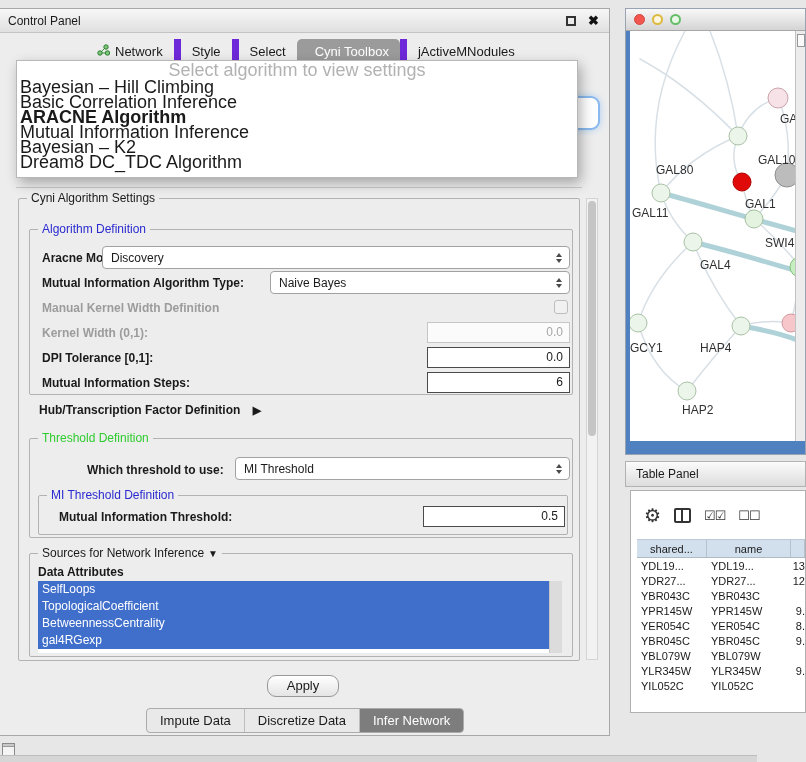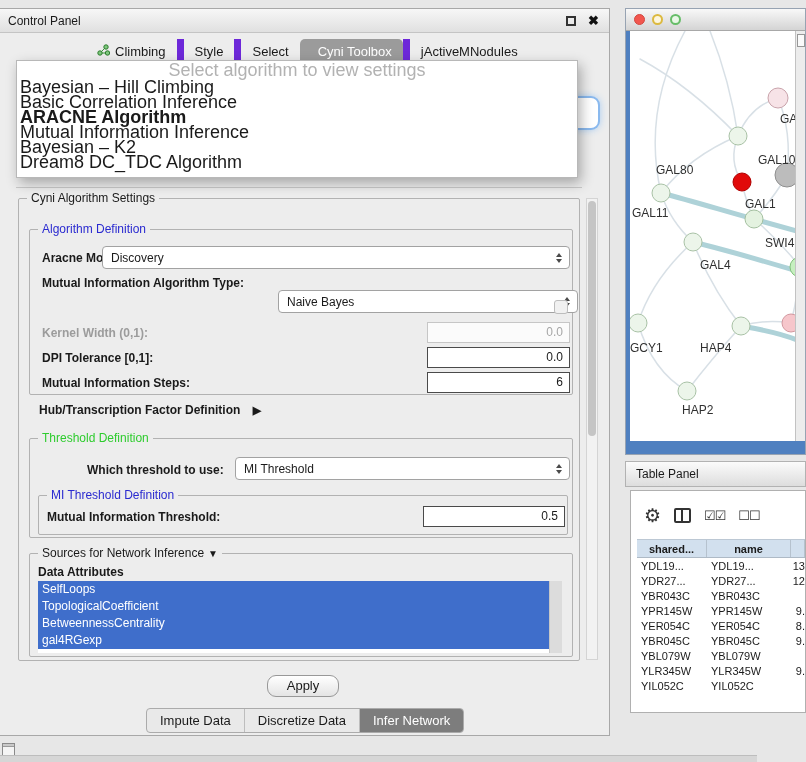--- a/index.html
+++ b/index.html
@@ -130,7 +130,7 @@
             <circle cx="10.5" cy="9" r="2.2" fill="#7ec87e" stroke="#2e7d2e"></circle>
           </svg>
         </span>
-        <span>Climbing</span>
+        <span>Network</span>
       </div>
       <div class="cp-tab">
           <span>Style</span>

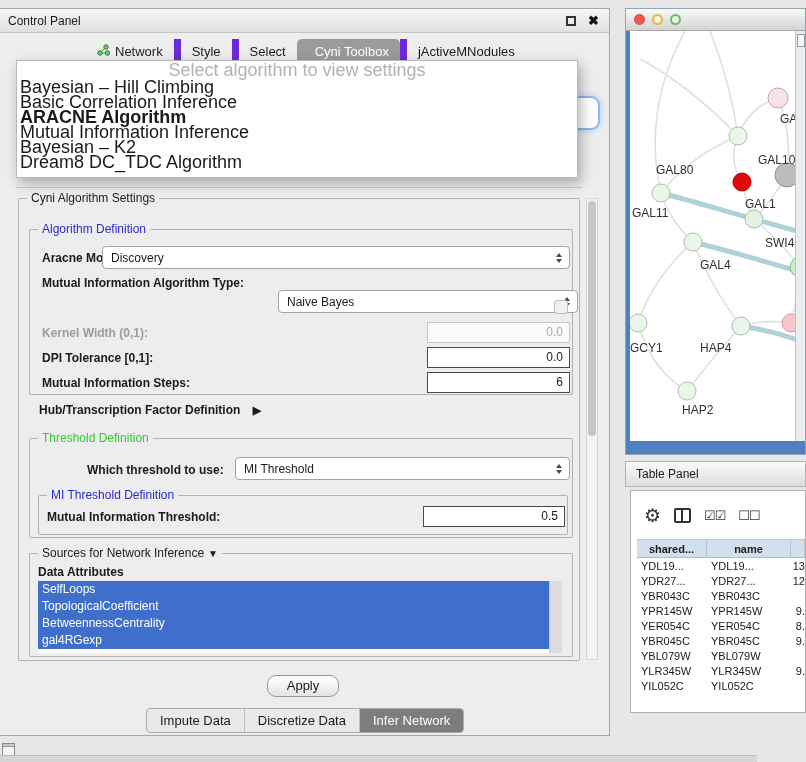--- a/index.html
+++ b/index.html
@@ -175,7 +175,7 @@
         </div>
 
         <span class="lbl" style="left:12px; top:46px;">Mutual Information Algorithm Type:</span>
-        <div class="combo" style="left:248px; top:41px; width:300px;margin-top:19px;">
+        <div class="combo" style="left:240px; top:41px; width:300px;">
           <span class="combo-text">Naive Bayes</span>
           <span class="combo-stepper">
               <span class="tri-up"></span>

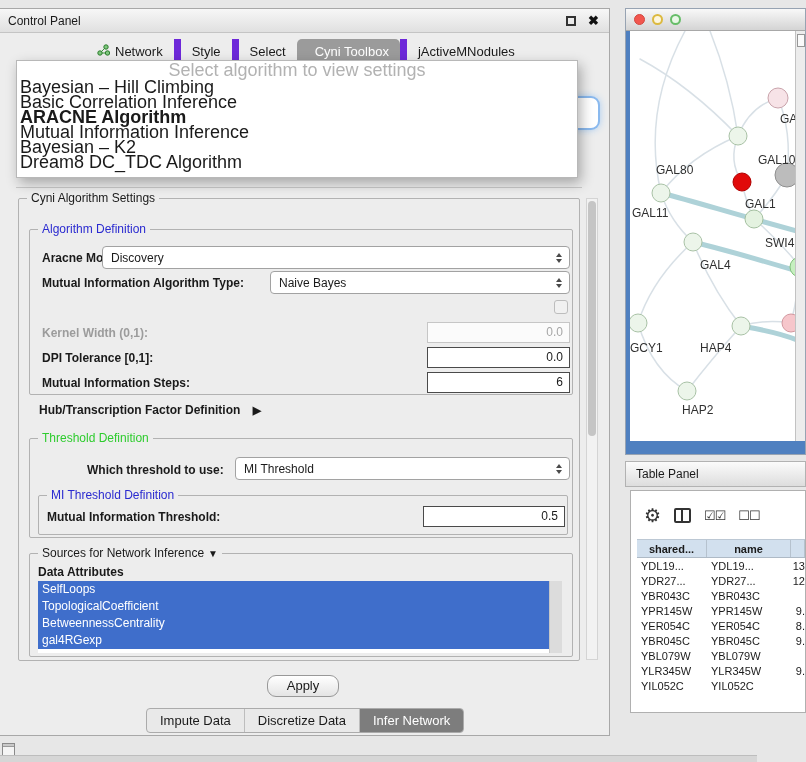--- a/index.html
+++ b/index.html
@@ -183,6 +183,7 @@
             </span>
         </div>
 
+        <span class="lbl disabled" style="left:12px; top:71px;">Manual Kernel Width Definition</span>
         <span class="chk" style="left:524px; top:70px;"></span>
 
         <span class="lbl disabled" style="left:12px; top:96px;">Kernel Width (0,1):</span>

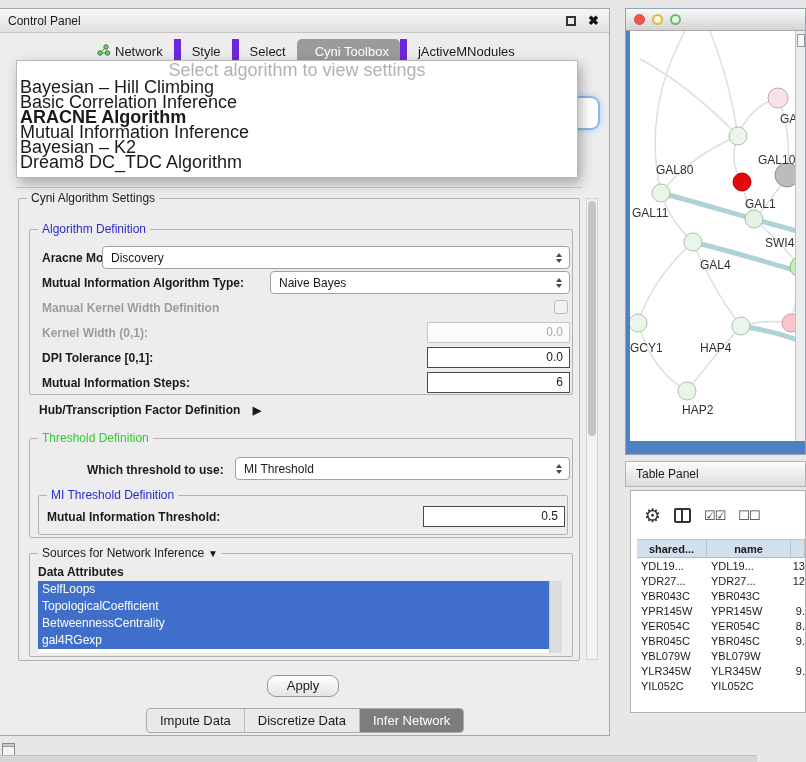--- a/index.html
+++ b/index.html
@@ -215,7 +215,7 @@
 
         <div class="group g-mithr">
           <span class="group-title t-blue">MI Threshold Definition</span>
-          <span class="lbl" style="left:8px; top:14px;">Mutual Information Threshold:</span>
+          <span class="lbl" style="left:20px; top:14px;">Mutual Information Threshold:</span>
           <div class="field" style="left:384px; top:10px; width:142px;">0.5</div>
         </div>
       </div>

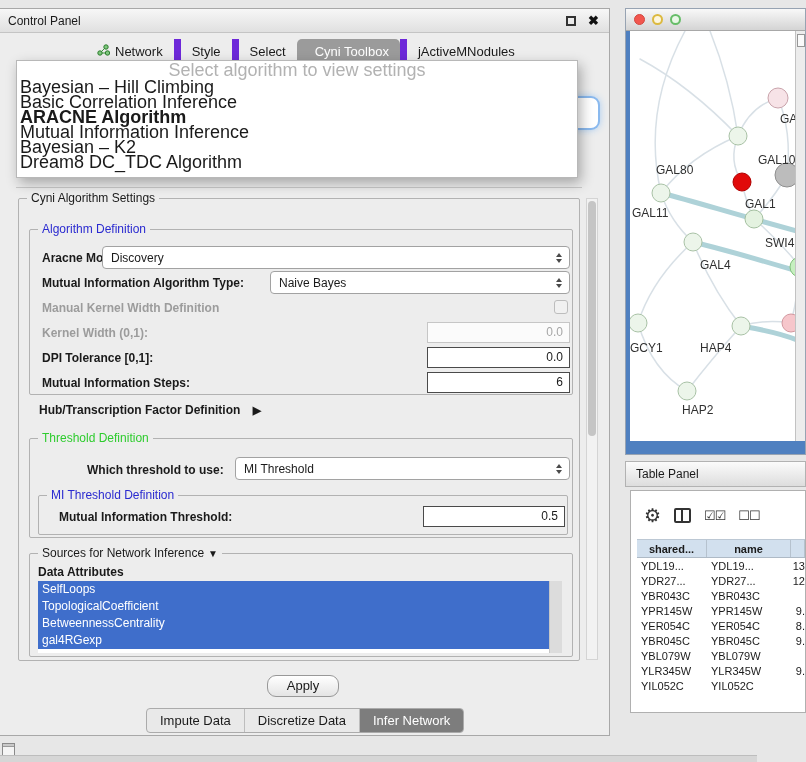--- a/index.html
+++ b/index.html
@@ -95,7 +95,7 @@
   .icon-columns::after { content:""; position:absolute; left:5px; top:0; bottom:0; width:2px; background:#333; }
   .icon-checks, .icon-unchecks { font-size:13px; color:#333; letter-spacing:-1px; }
   .table-grid { margin-left:6px; }
-  .thead { display:flex; height:19px; background:#d2e0ee; border-top:1px solid #bcc8d4; border-bottom:1px solid #aebac6; font-size:11px;font-weight:bold; }
+  .thead { display:flex; height:19px; background:#d2e0ee; border-top:1px solid #bcc8d4; border-bottom:1px solid #aebac6; font-size:11px; }
   .th { border-right:1px solid #b6c2ce; display:flex; align-items:center; justify-content:center; overflow:hidden; }
   .th1 { width:70px; } .th2 { width:84px; } .th3 { flex:1; }
   .trow { display:flex; height:15px; font-size:11px; align-items:center; }

